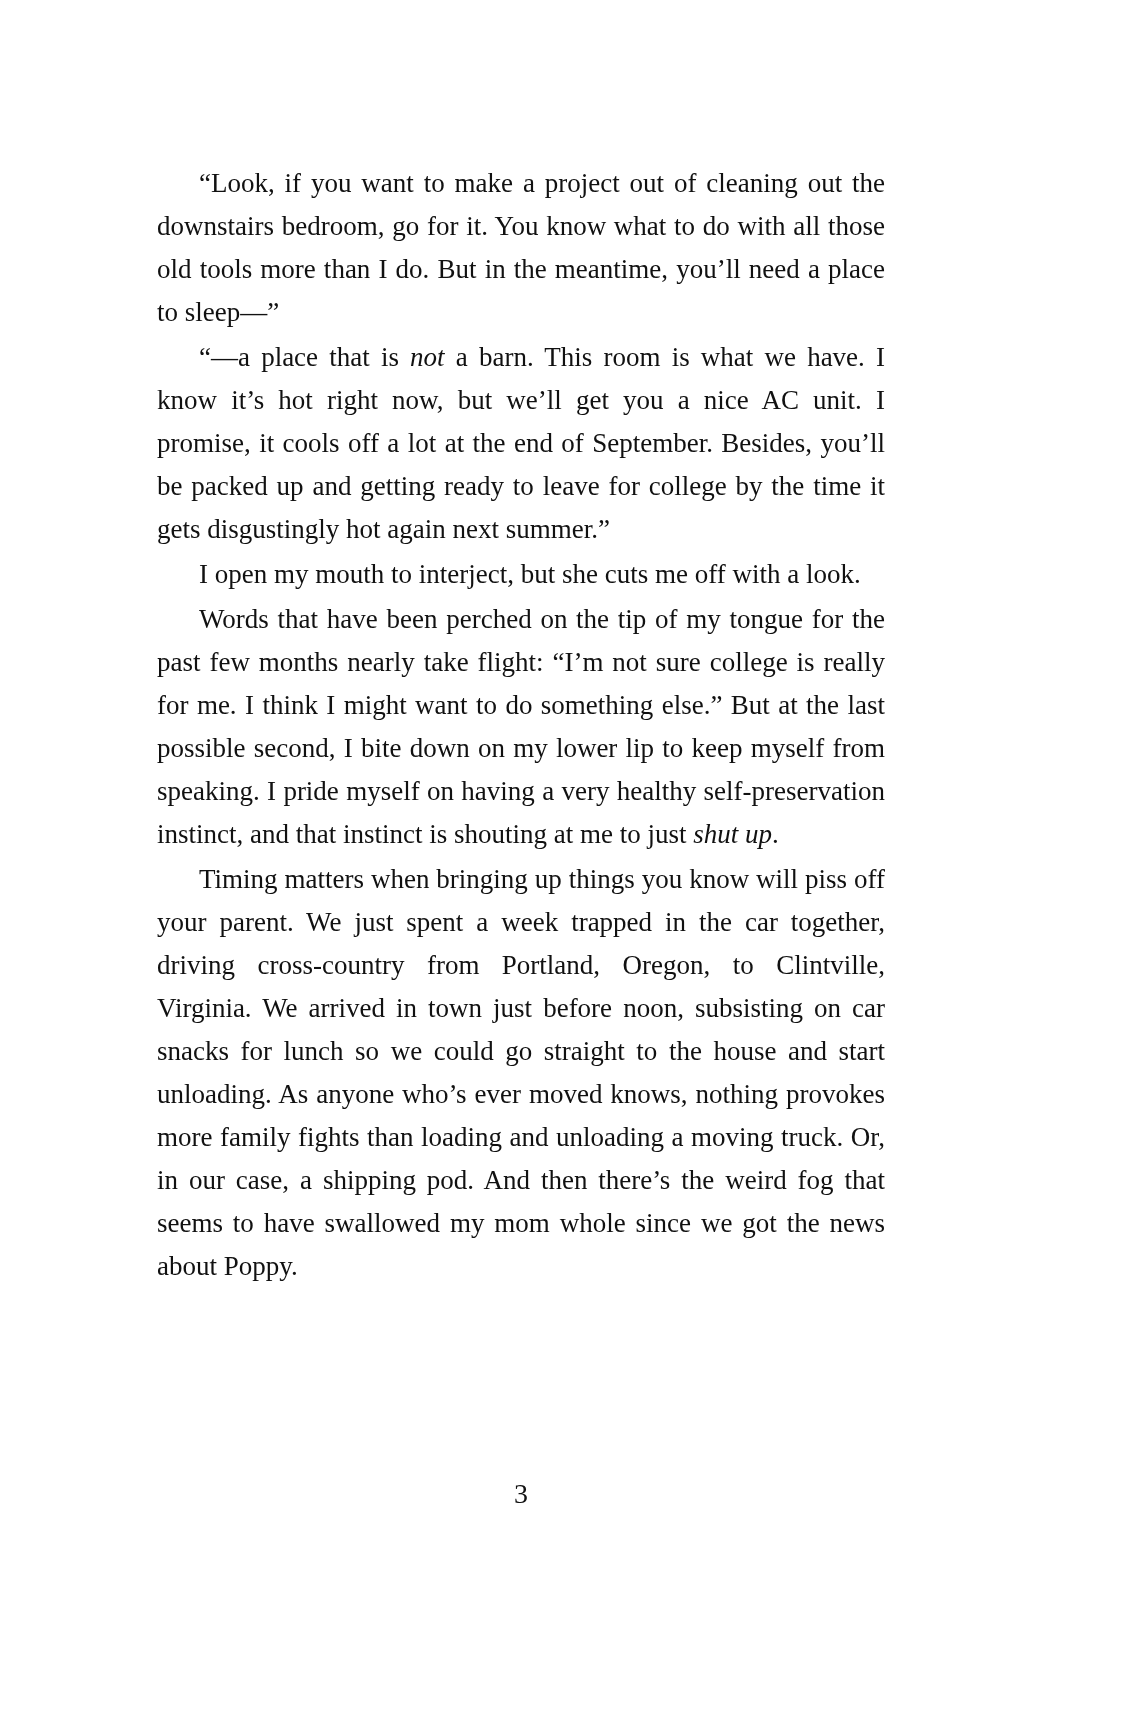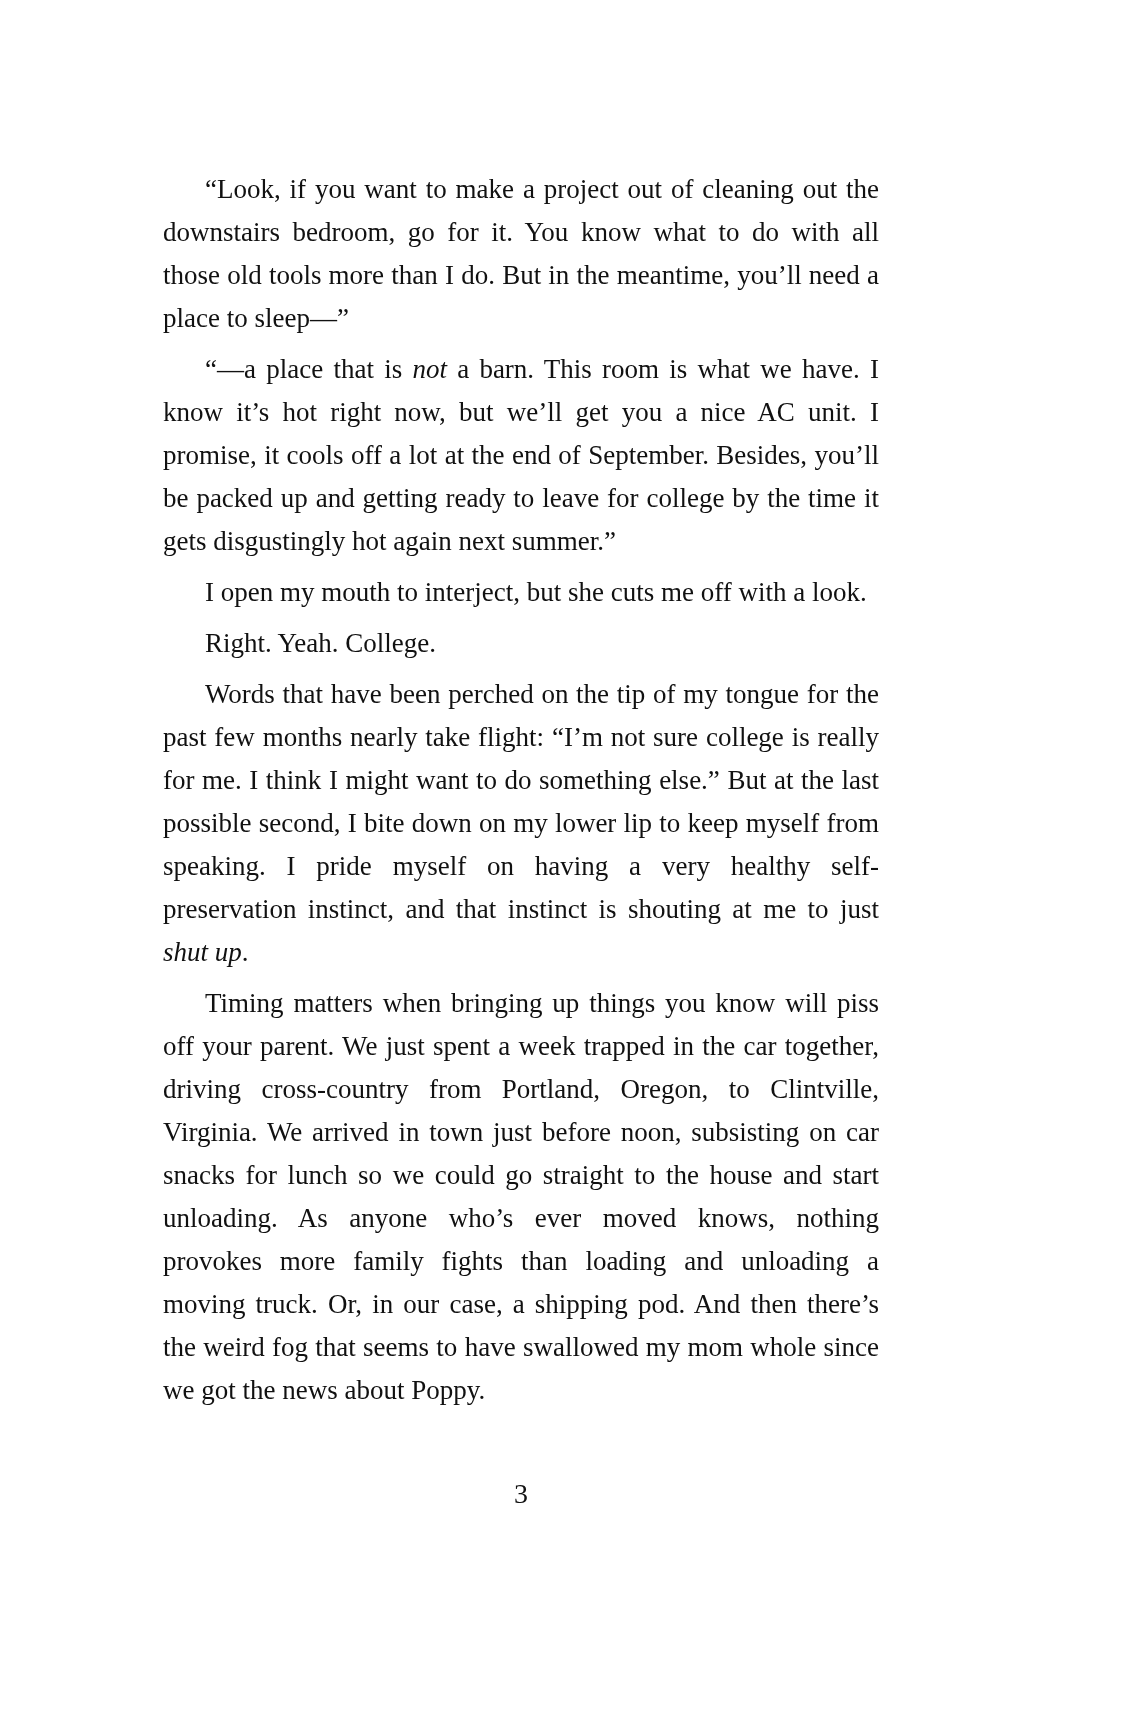--- a/index.html
+++ b/index.html
@@ -28,7 +28,7 @@
     -webkit-hyphens: auto;
   }
   .page-text p.para {
-    margin: 8px;
+    margin: 2px;
     padding: 0;
     text-indent: 42px;
   }

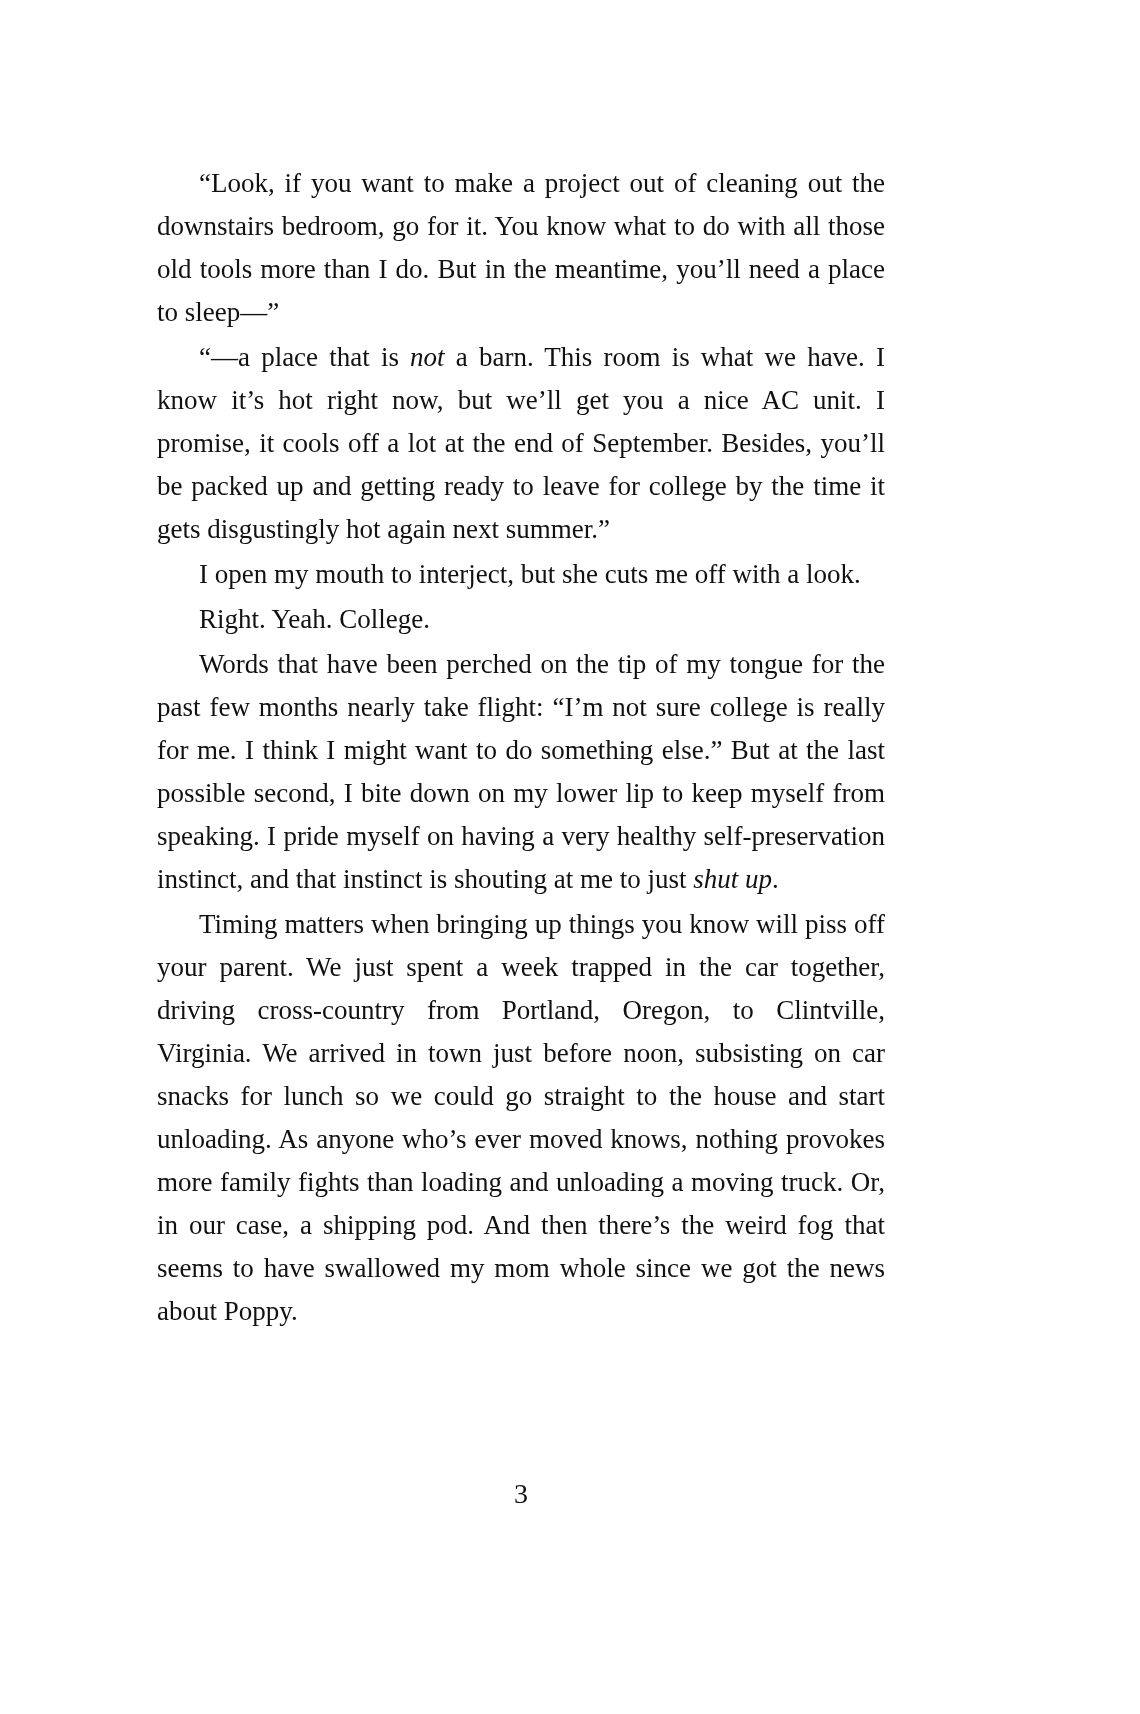--- a/index.html
+++ b/index.html
@@ -53,7 +53,6 @@
       <p class="para"><span>“Look, if you want to make a project out of cleaning out the downstairs bedroom, go for it. You know what to do with all those old tools more than I do. But in the meantime, you’ll need a place to sleep—”</span></p>
       <p class="para"><span>“—a place that is </span><em>not</em><span> a barn. This room is what we have. I know it’s hot right now, but we’ll get you a nice AC unit. I promise, it cools off a lot at the end of September. Besides, you’ll be packed up and getting ready to leave for college by the time it gets disgustingly hot again next summer.”</span></p>
       <p class="para"><span>I open my mouth to interject, but she cuts me off with a look.</span></p>
-      <p class="para"><span>Right. Yeah. College.</span></p>
       <p class="para"><span>Words that have been perched on the tip of my tongue for the past few months nearly take flight: “I’m not sure college is really for me. I think I might want to do something else.” But at the last possible second, I bite down on my lower lip to keep myself from speaking. I pride myself on having a very healthy self-preservation instinct, and that instinct is shouting at me to just </span><em>shut up</em><span>.</span></p>
       <p class="para"><span>Timing matters when bringing up things you know will piss off your parent. We just spent a week trapped in the car together, driving cross-country from Portland, Oregon, to Clintville, Virginia. We arrived in town just before noon, subsisting on car snacks for lunch so we could go straight to the house and start unloading. As anyone who’s ever moved knows, nothing provokes more family fights than loading and unloading a moving truck. Or, in our case, a shipping pod. And then there’s the weird fog that seems to have swallowed my mom whole since we got the news about Poppy.</span></p>
     </div>

